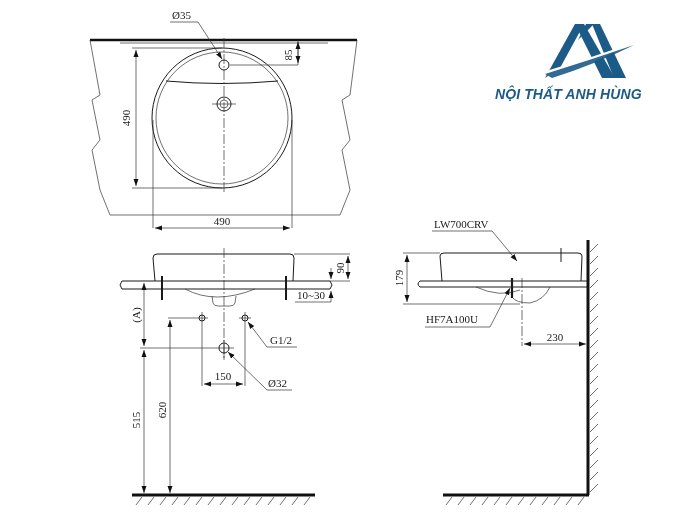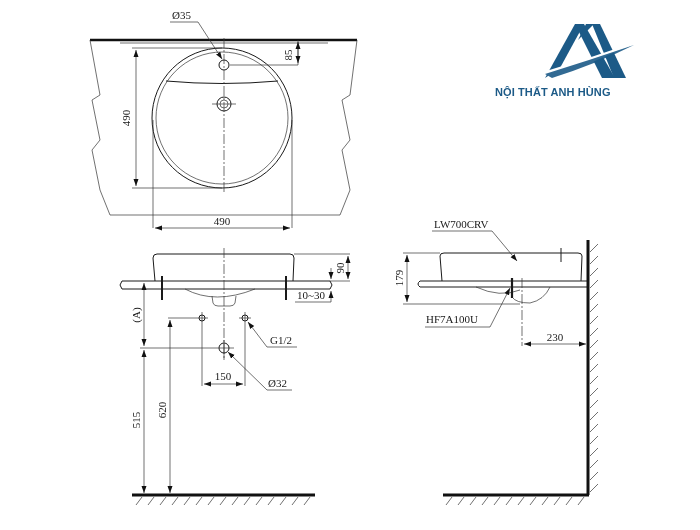--- a/index.html
+++ b/index.html
@@ -10,7 +10,7 @@
     .thick { stroke: #111; fill: none; stroke-width: 3; }
     .dash { stroke: #333; fill: none; stroke-width: 0.7; stroke-dasharray: 10 2 2 2; }
     .dim { font-family: "Liberation Serif", serif; font-size: 11px; fill: #1a1a1a; }
-    .brand { position: absolute; left: 495px; top: 86px; font-family: "Liberation Sans", sans-serif; font-weight: bold; font-size: 11px; color: #1c5a87; letter-spacing: 0.1px; white-space: nowrap; }
+    .brand { position: absolute; left: 495px; top: 86px; font-family: "Liberation Sans", sans-serif; font-weight: bold; font-size: 14px; color: #1c5a87; letter-spacing: 0.1px; white-space: nowrap; font-style: italic; }
   </style>
 </head>
 <body>

